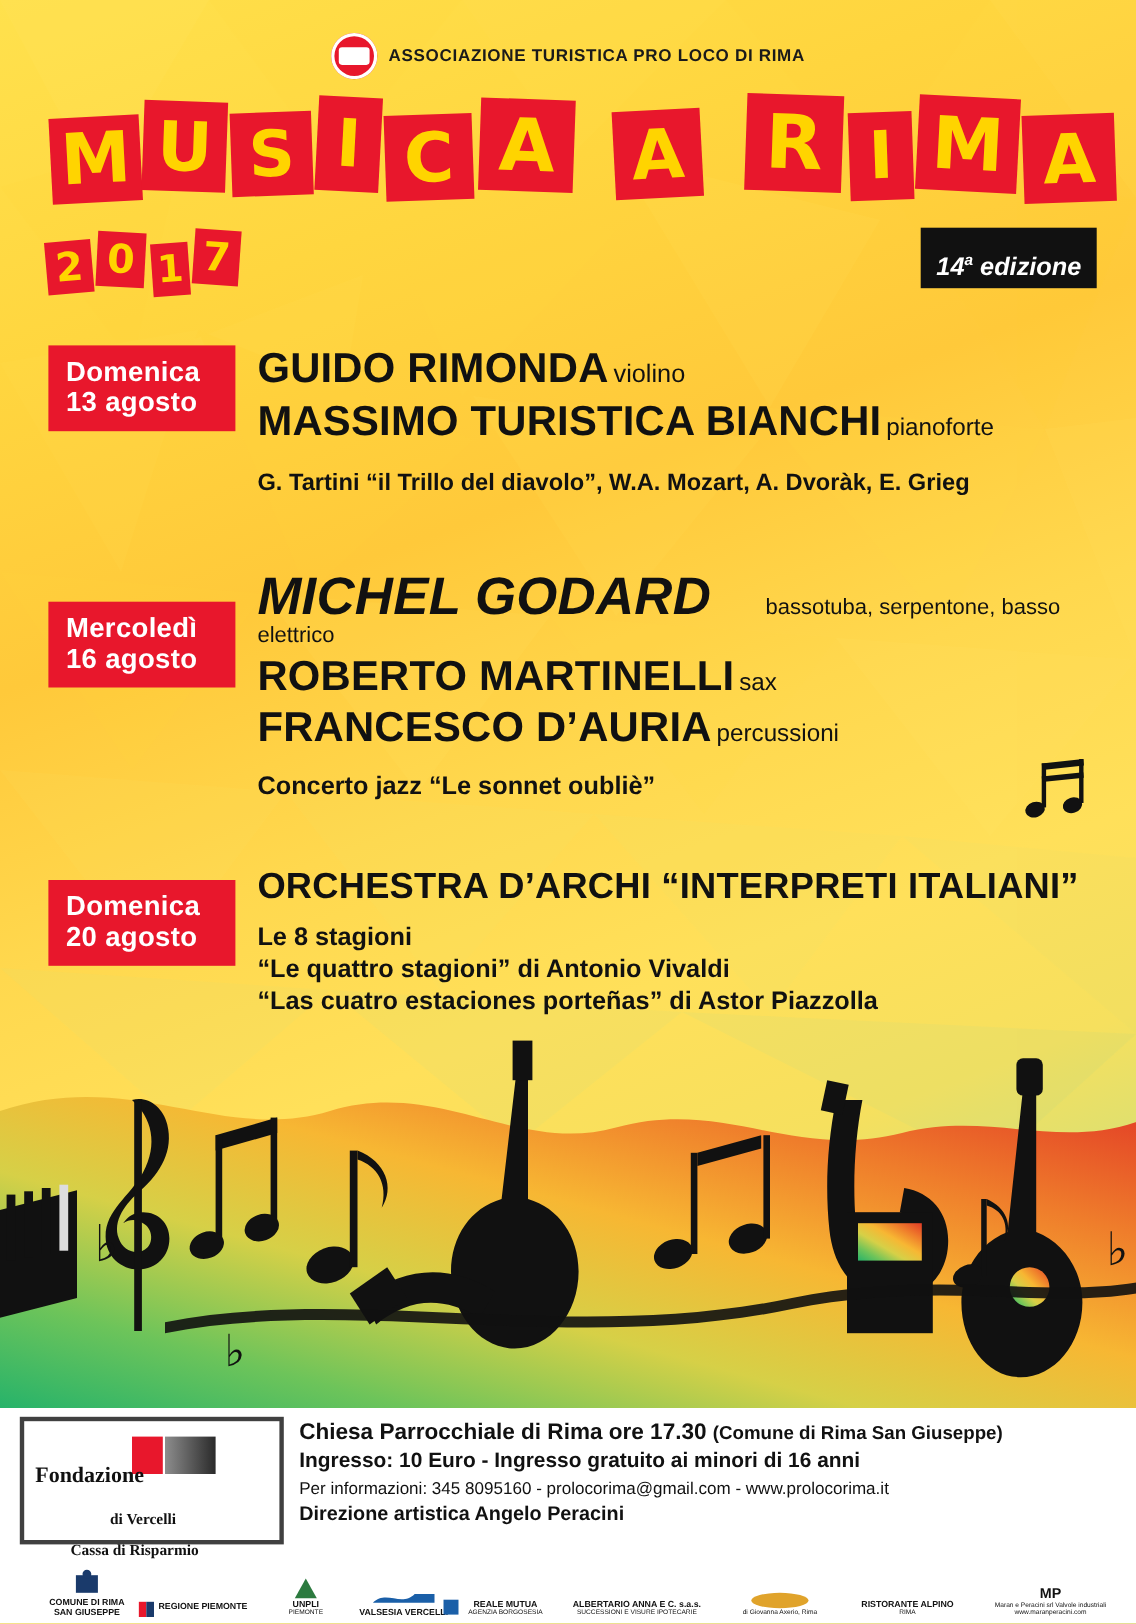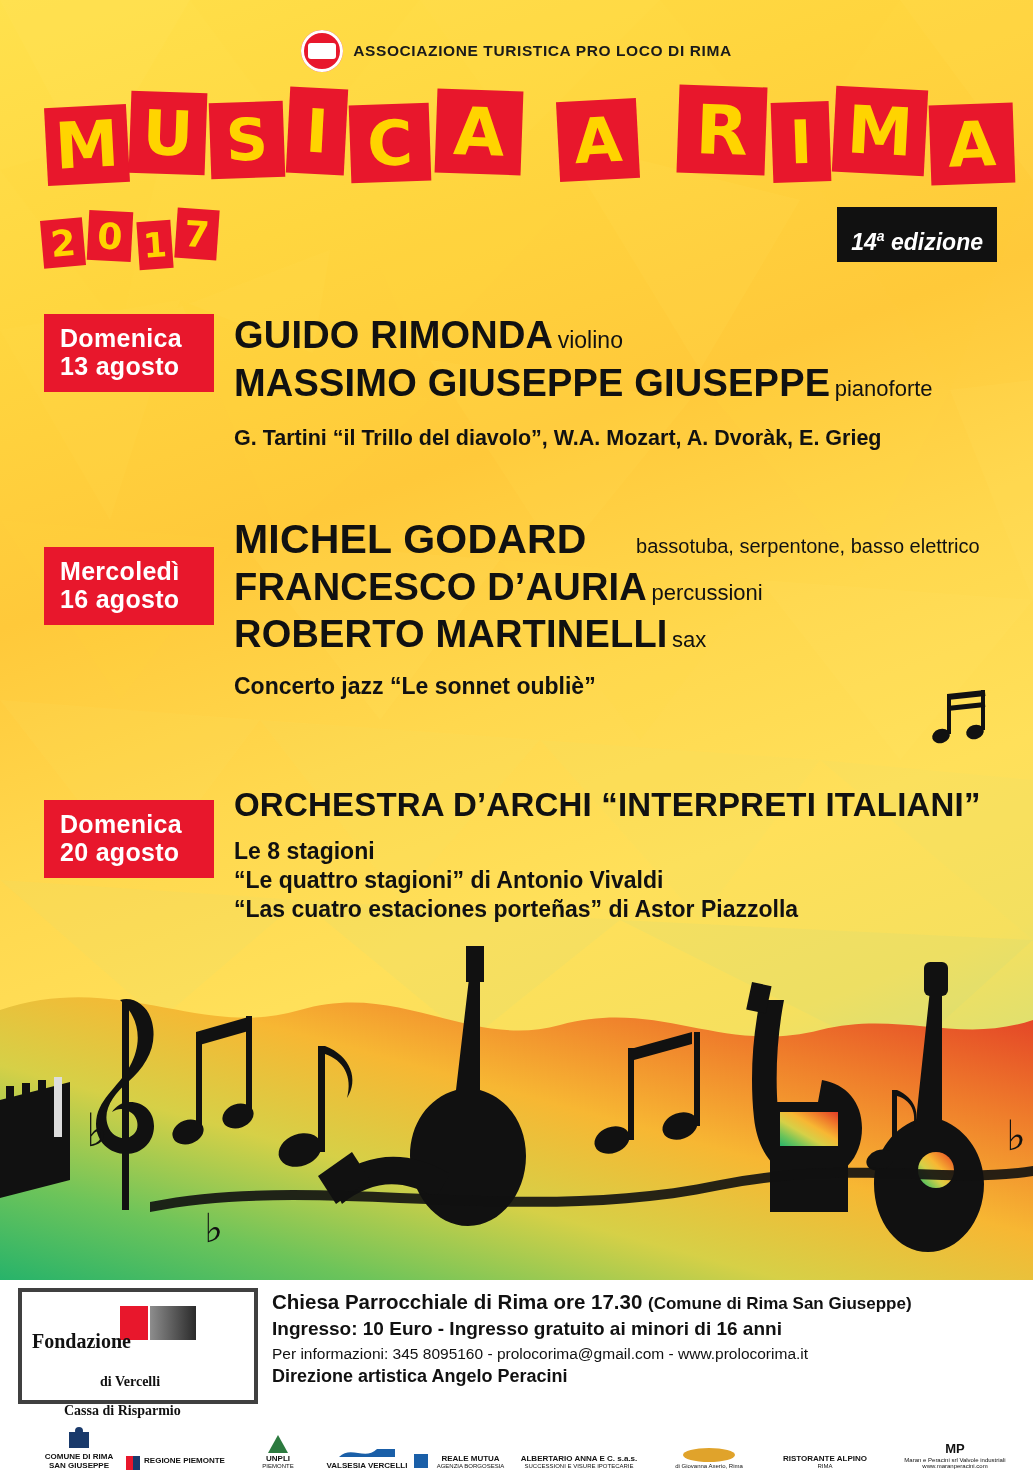--- a/index.html
+++ b/index.html
@@ -164,7 +164,7 @@
     <span class="inst" style="font-size:23px;">violino</span>
   </div>
   <div style="line-height:1.05;margin-top:8px;">
-    <span class="nm" style="font-size:38px;">MASSIMO GIUSEPPE GIUSEPPE</span>
+    <span class="nm" style="font-size:38px;">MASSIMO TURISTICA BIANCHI</span>
     <span class="inst" style="font-size:22px;">pianoforte</span>
   </div>
   <div class="sub" style="font-size:21.5px;margin-top:22px;">G. Tartini “il Trillo del diavolo”, W.A. Mozart, A. Dvoràk, E. Grieg</div>

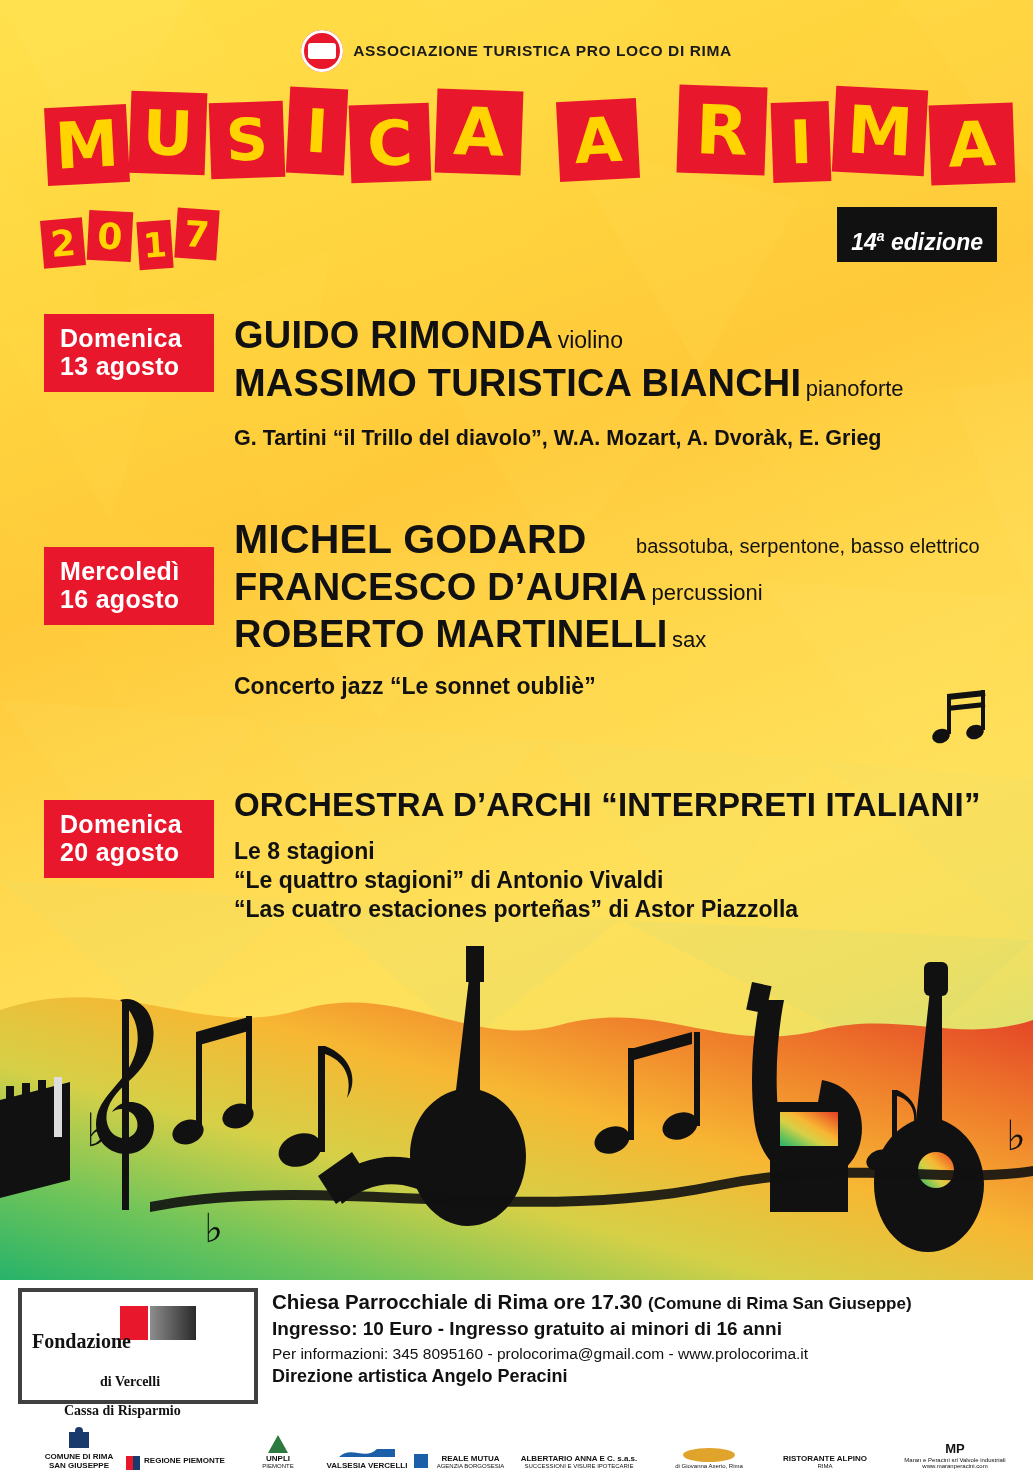--- a/index.html
+++ b/index.html
@@ -176,7 +176,7 @@
 </div>
 <div class="prog" style="left:234px;top:518px;width:790px;">
   <div style="line-height:1.05;">
-    <span class="nm" style="font-size:41px;">MICHEL GODARD</span>
+    <span class="nm" style="font-size:48px;font-style:italic;">MICHEL GODARD</span>
     <span class="inst" style="font-size:20px;padding-left:45px;">bassotuba, serpentone, basso elettrico</span>
   </div>
   <div style="line-height:1.05;margin-top:7px;">

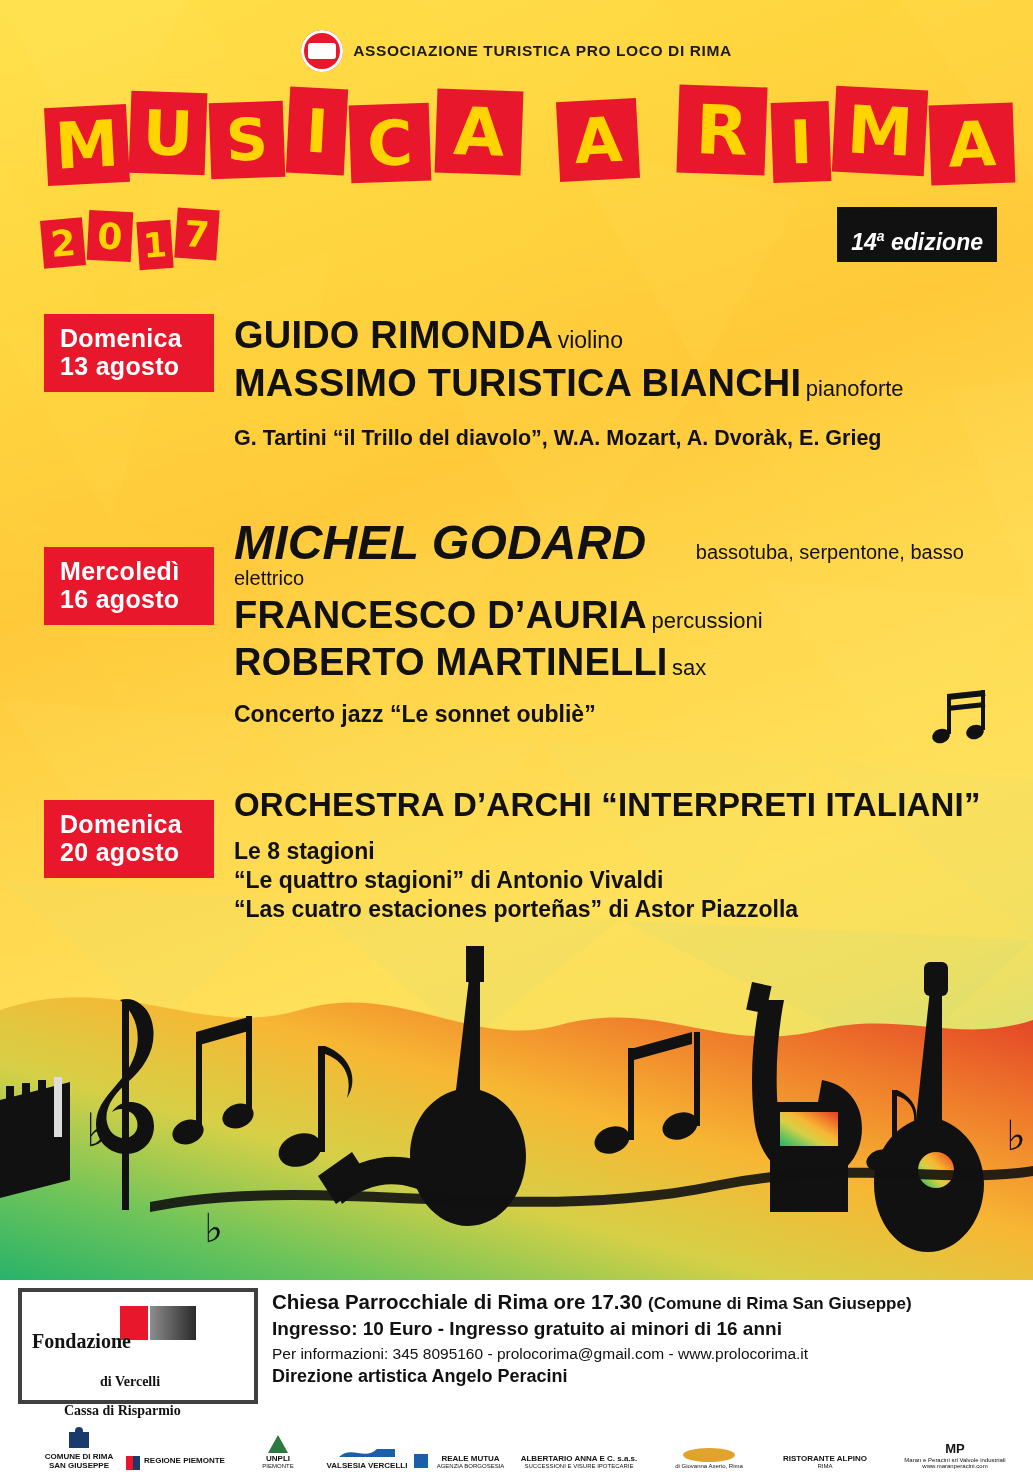--- a/index.html
+++ b/index.html
@@ -180,12 +180,12 @@
     <span class="inst" style="font-size:20px;padding-left:45px;">bassotuba, serpentone, basso elettrico</span>
   </div>
   <div style="line-height:1.05;margin-top:7px;">
+    <span class="nm" style="font-size:38px;">ROBERTO MARTINELLI</span>
+    <span class="inst" style="font-size:22px;">sax</span>
+  </div>
+  <div style="line-height:1.05;margin-top:7px;">
     <span class="nm" style="font-size:38px;">FRANCESCO D’AURIA</span>
     <span class="inst" style="font-size:22px;">percussioni</span>
-  </div>
-  <div style="line-height:1.05;margin-top:7px;">
-    <span class="nm" style="font-size:38px;">ROBERTO MARTINELLI</span>
-    <span class="inst" style="font-size:22px;">sax</span>
   </div>
   <div class="sub" style="font-size:23px;margin-top:18px;">Concerto jazz “Le sonnet oubliè”</div>
 </div>

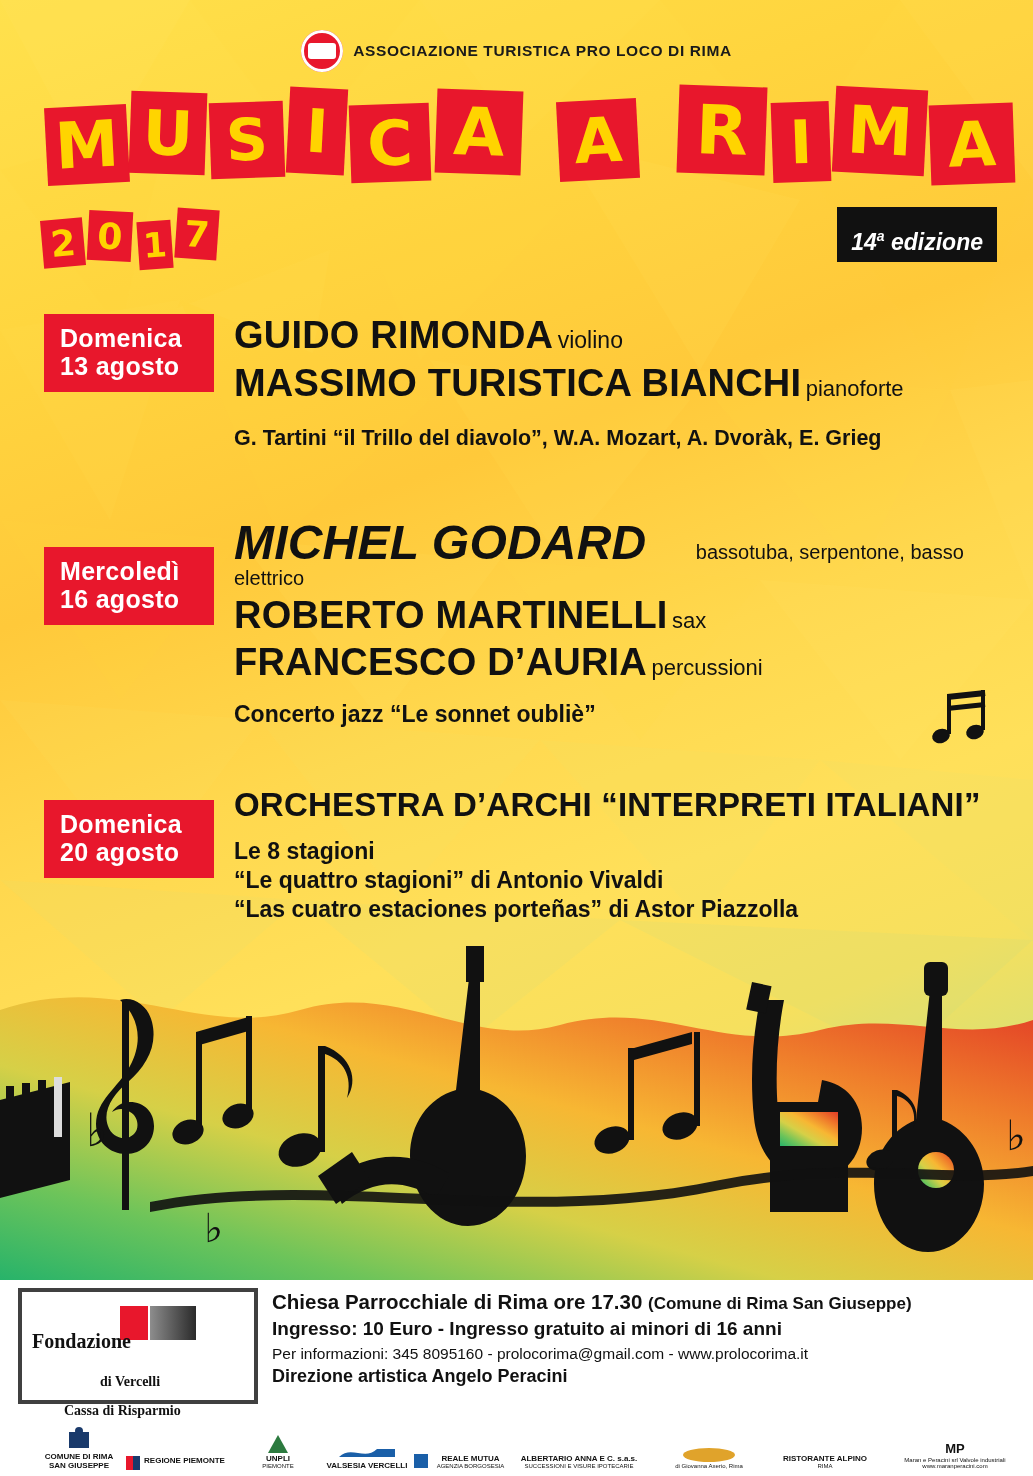--- a/index.html
+++ b/index.html
@@ -333,7 +333,7 @@
         </svg>
       <div class="t">VALSESIA VERCELLI</div>
     </div>
-    <div class="sp" style="left:400px;width:96px;">
+    <div class="sp" style="left:389px;width:96px;">
       <svg width="14" height="14" viewBox="0 0 14 14" style="float:left;margin-right:3px;">
           <rect width="14" height="14" fill="#1a5fa8"></rect>
         </svg>

